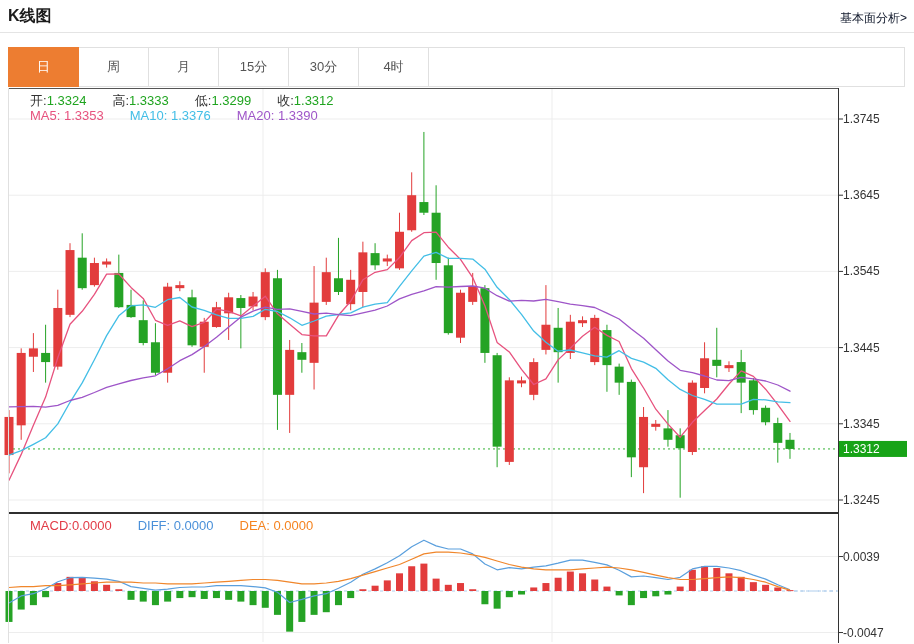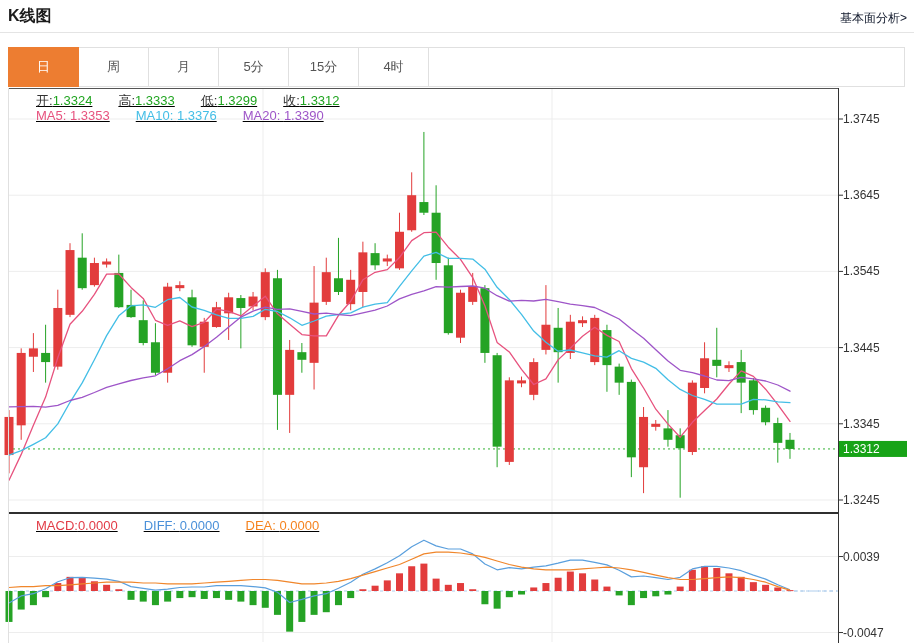--- a/index.html
+++ b/index.html
@@ -36,7 +36,6 @@
       <div class="tab selected" style="background: rgb(237, 125, 49);">日</div>
       <div class="tab">周</div>
       <div class="tab">月</div>
-      <div class="tab">5分</div>
       <div class="tab">15分</div>
       <div class="tab">4时</div>
     </div>

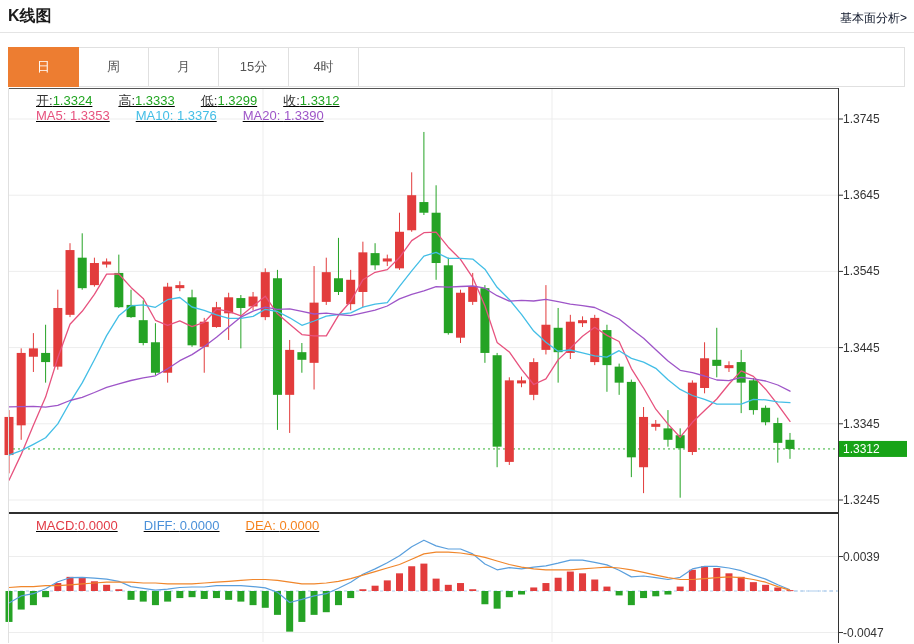--- a/index.html
+++ b/index.html
@@ -37,6 +37,7 @@
       <div class="tab">周</div>
       <div class="tab">月</div>
       <div class="tab">15分</div>
+      <div class="tab">30分</div>
       <div class="tab">4时</div>
     </div>
 

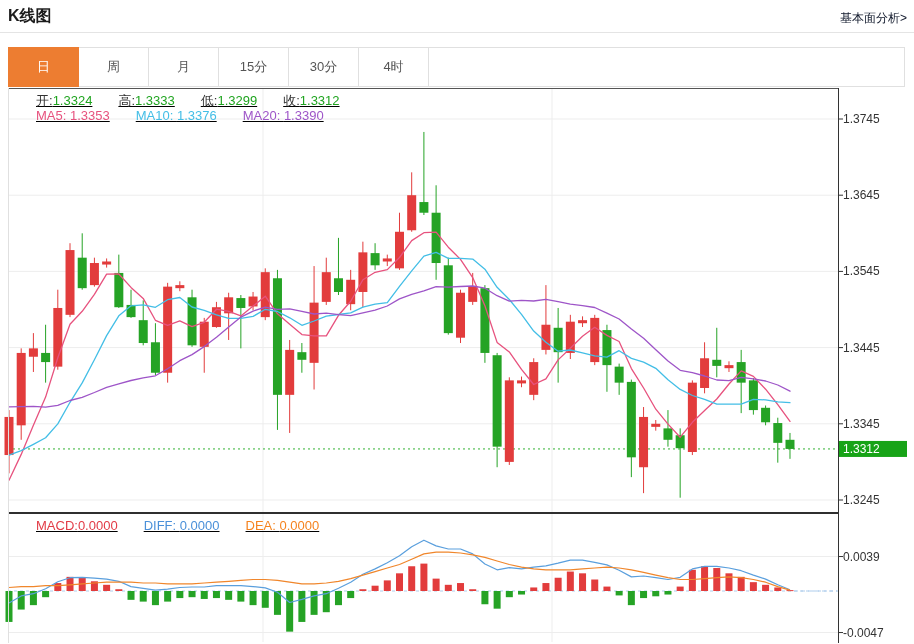--- a/index.html
+++ b/index.html
@@ -19,7 +19,7 @@
     border-right:1px solid #e0e0e0;box-sizing:border-box;cursor:pointer;background:#fff;flex:none;
   }
   .tab.selected{color:#fff;line-height:40px;margin:-1px 0 -1px -1px;height:40px;width:71px;border-right:none;}
-  .legend-row{position:absolute;left:36px;font-size:13px;white-space:nowrap;z-index:3;pointer-events:none;text-decoration:underline;}
+  .legend-row{position:absolute;left:30px;font-size:13px;white-space:nowrap;z-index:3;pointer-events:none;}
   .legend-row .item{margin-right:26px;}
   #chart-svg{position:absolute;top:0;left:0;z-index:1;}
   text{font-family:"Liberation Sans","DejaVu Sans",sans-serif;}

